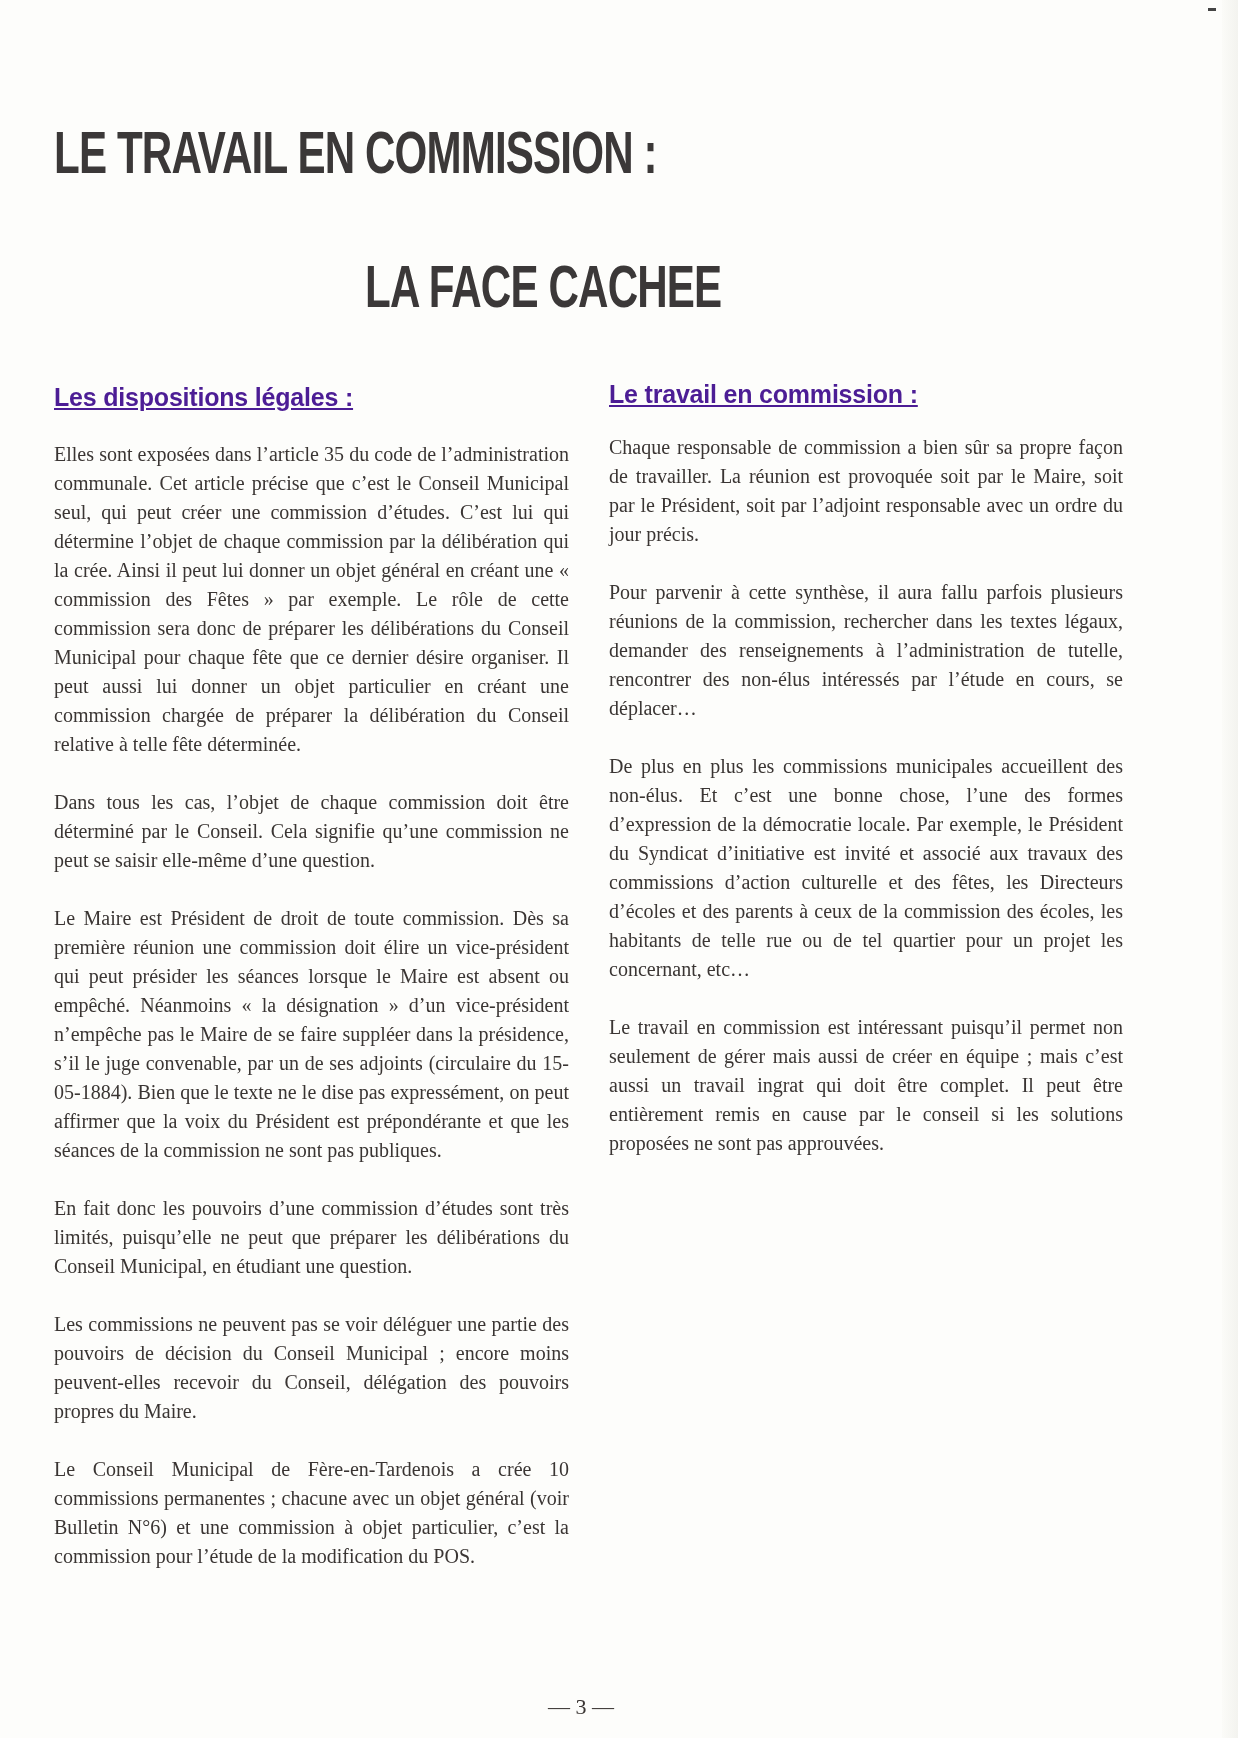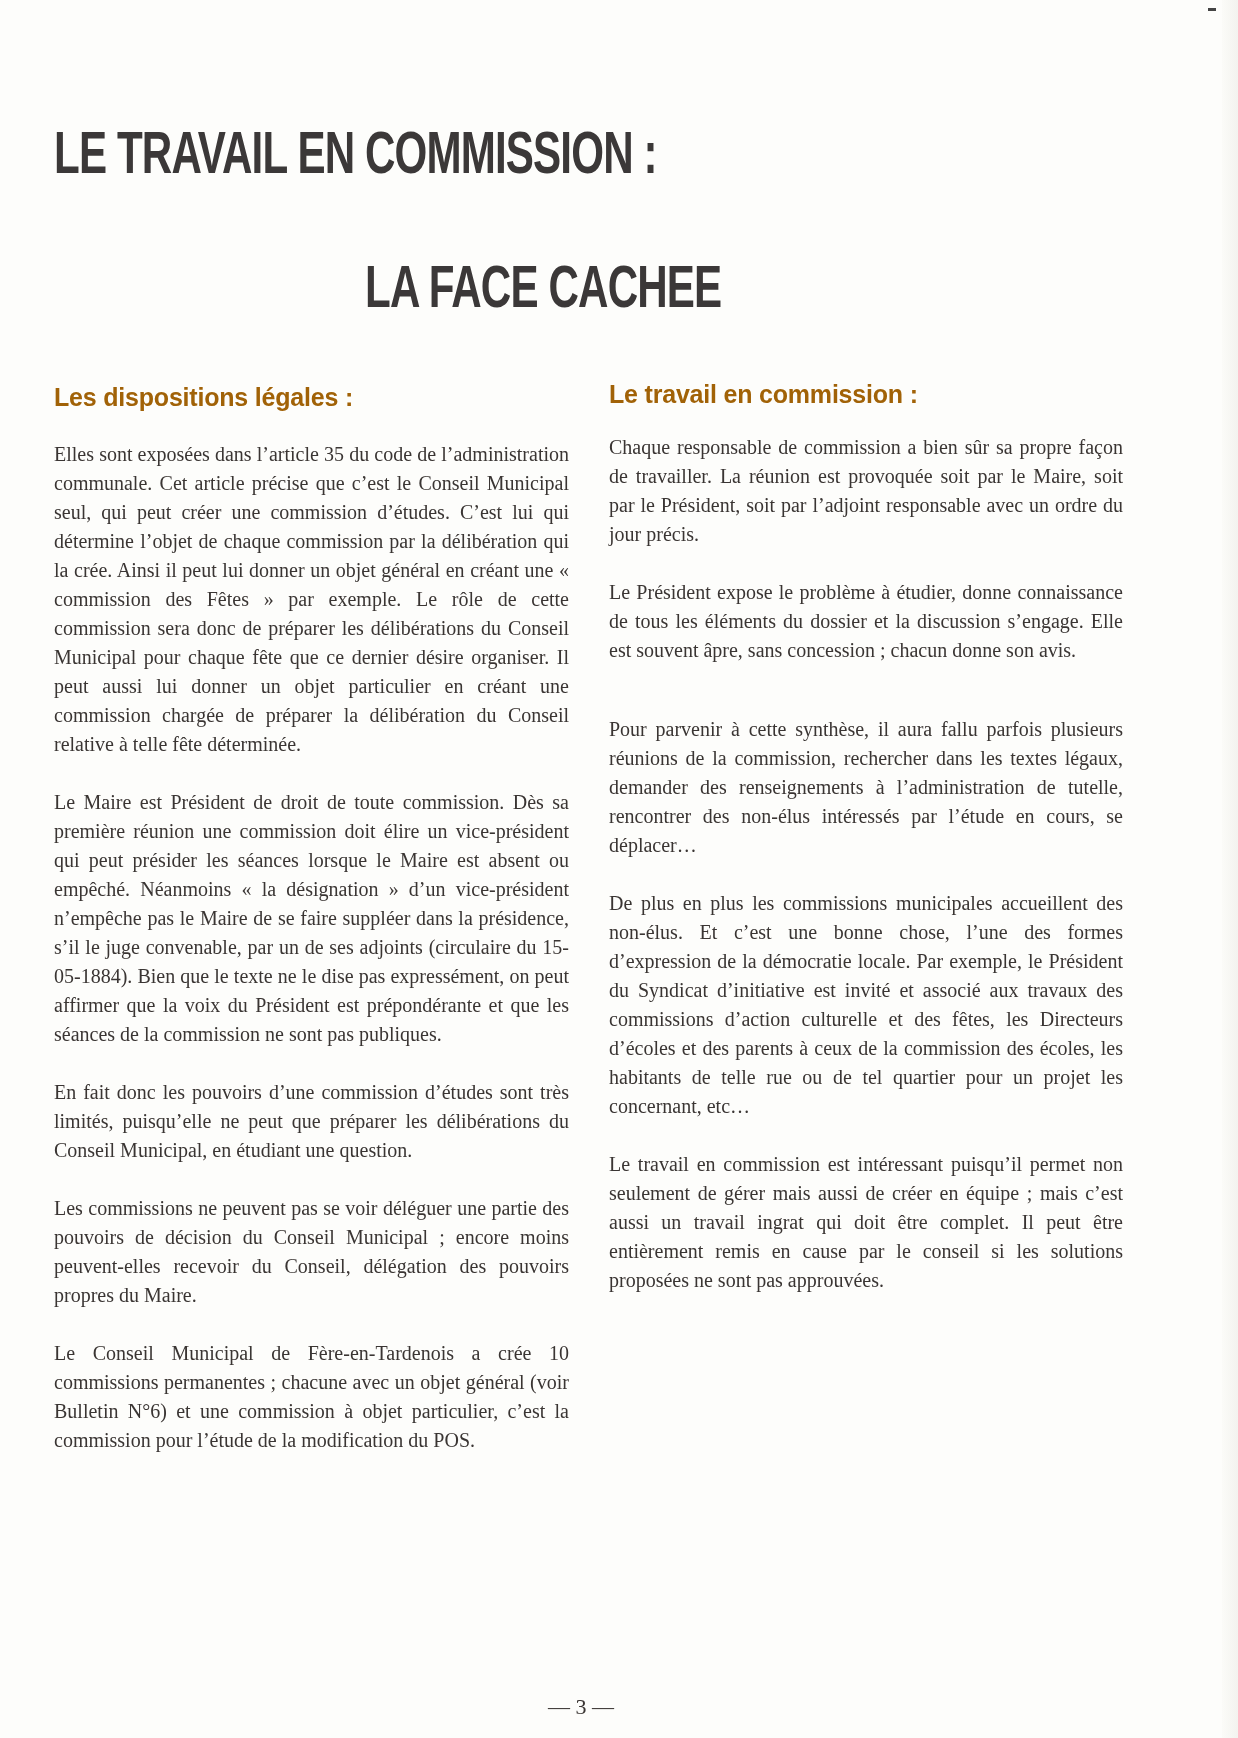--- a/index.html
+++ b/index.html
@@ -38,10 +38,11 @@
       font-family: "Liberation Sans", sans-serif;
       font-weight: bold;
       font-size: 25px;
-      color: #a16207;
+      color: #4c1d95;
       margin: 0 0 28px 0;
       letter-spacing: -0.2px;
       white-space: nowrap;
+      text-decoration: underline;
     }
     .col-right .heading { margin-bottom: 24px; }
 

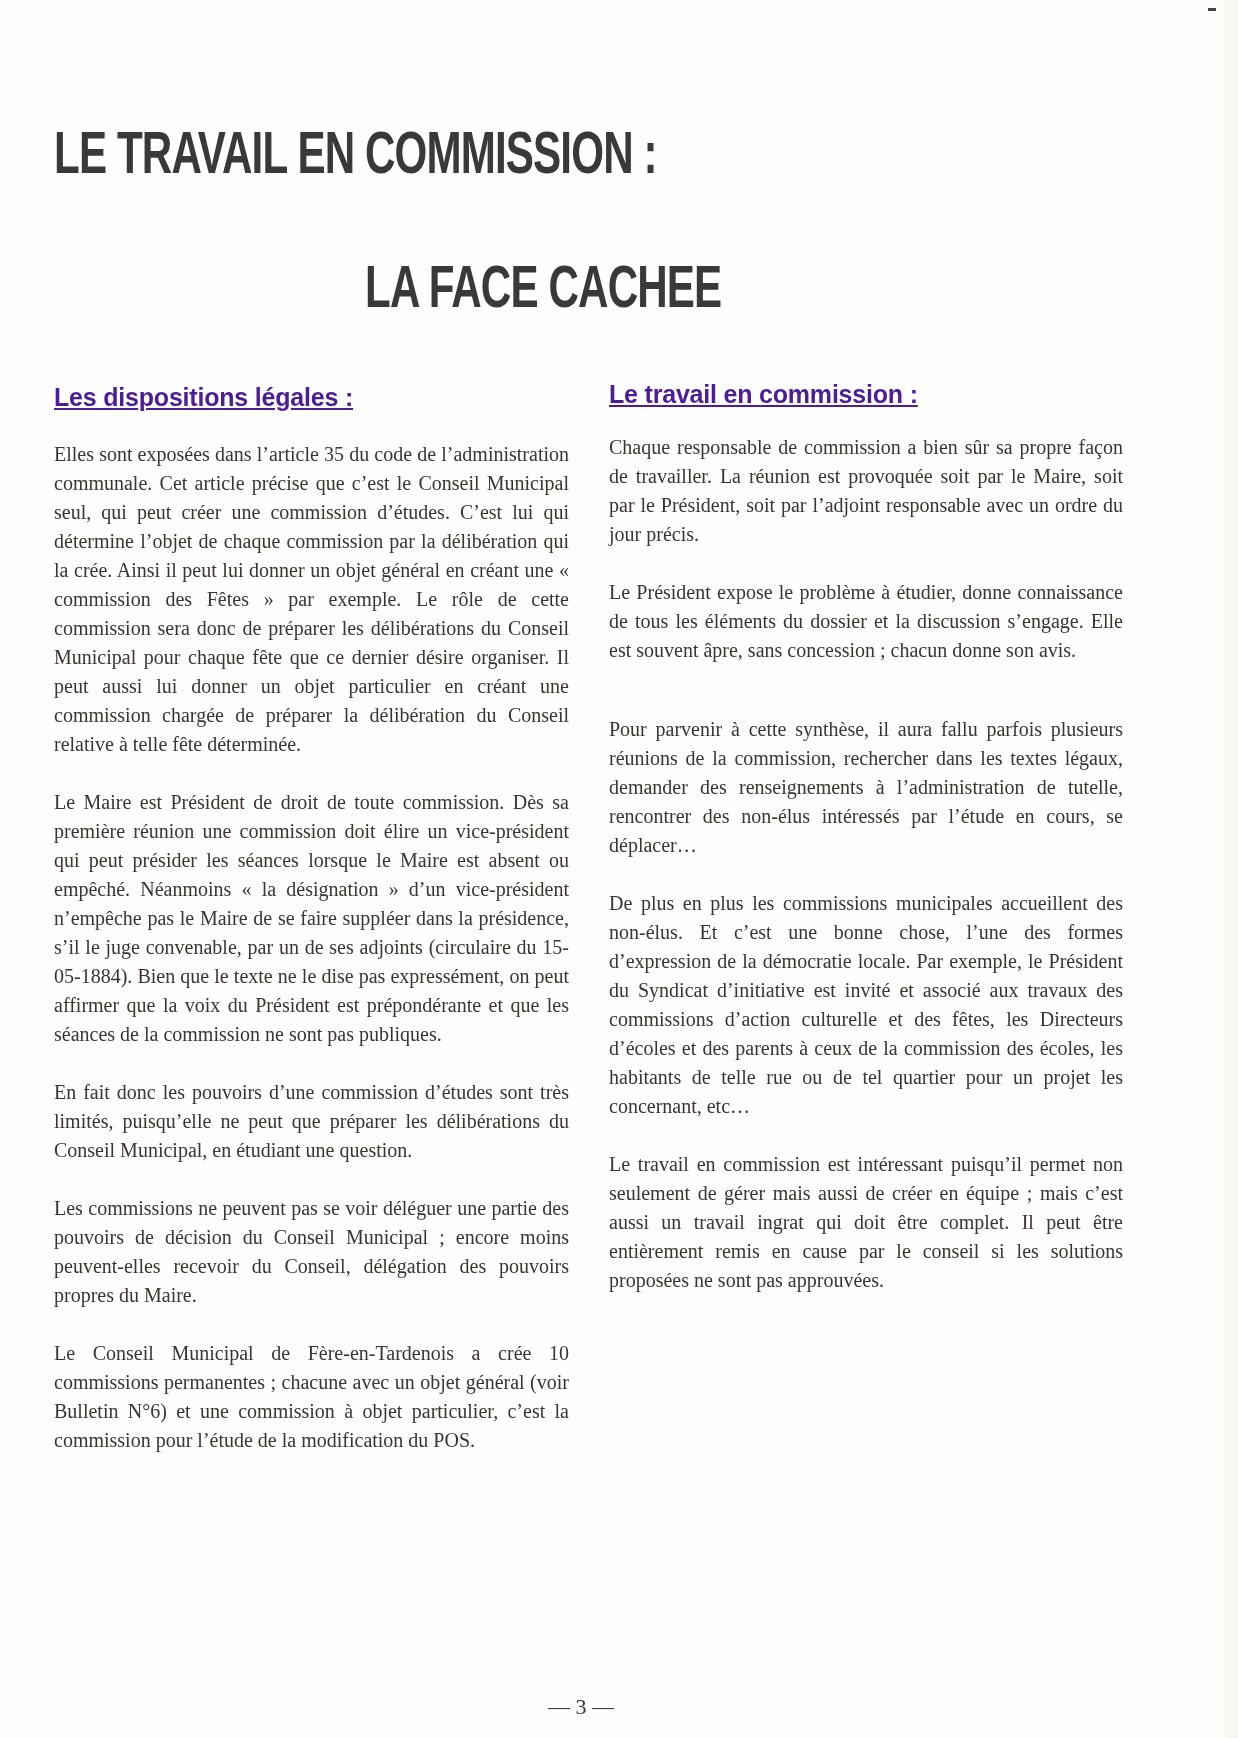--- a/index.html
+++ b/index.html
@@ -86,7 +86,6 @@
   <section class="col col-right">
     <h2 class="heading">Le travail en commission :</h2>
     <p class="para">Chaque responsable de commission a bien sûr sa propre façon de travailler. La réunion est provoquée soit par le Maire, soit par le Président, soit par l’adjoint responsable avec un ordre du jour précis.</p>
-    <p class="para gap-extra">Le Président expose le problème à étudier, donne connaissance de tous les éléments du dossier et la discussion s’engage. Elle est souvent âpre, sans concession ; chacun donne son avis.</p>
     <p class="para">Pour parvenir à cette synthèse, il aura fallu parfois plusieurs réunions de la commission, rechercher dans les textes légaux, demander des renseignements à l’administration de tutelle, rencontrer des non-élus intéressés par l’étude en cours, se déplacer…</p>
     <p class="para">De plus en plus les commissions municipales accueillent des non-élus. Et c’est une bonne chose, l’une des formes d’expression de la démocratie locale. Par exemple, le Président du Syndicat d’initiative est invité et associé aux travaux des commissions d’action culturelle et des fêtes, les Directeurs d’écoles et des parents à ceux de la commission des écoles, les habitants de telle rue ou de tel quartier pour un projet les concernant, etc…</p>
     <p class="para">Le travail en commission est intéressant puisqu’il permet non seulement de gérer mais aussi de créer en équipe ; mais c’est aussi un travail ingrat qui doit être complet. Il peut être entièrement remis en cause par le conseil si les solutions proposées ne sont pas approuvées.</p>

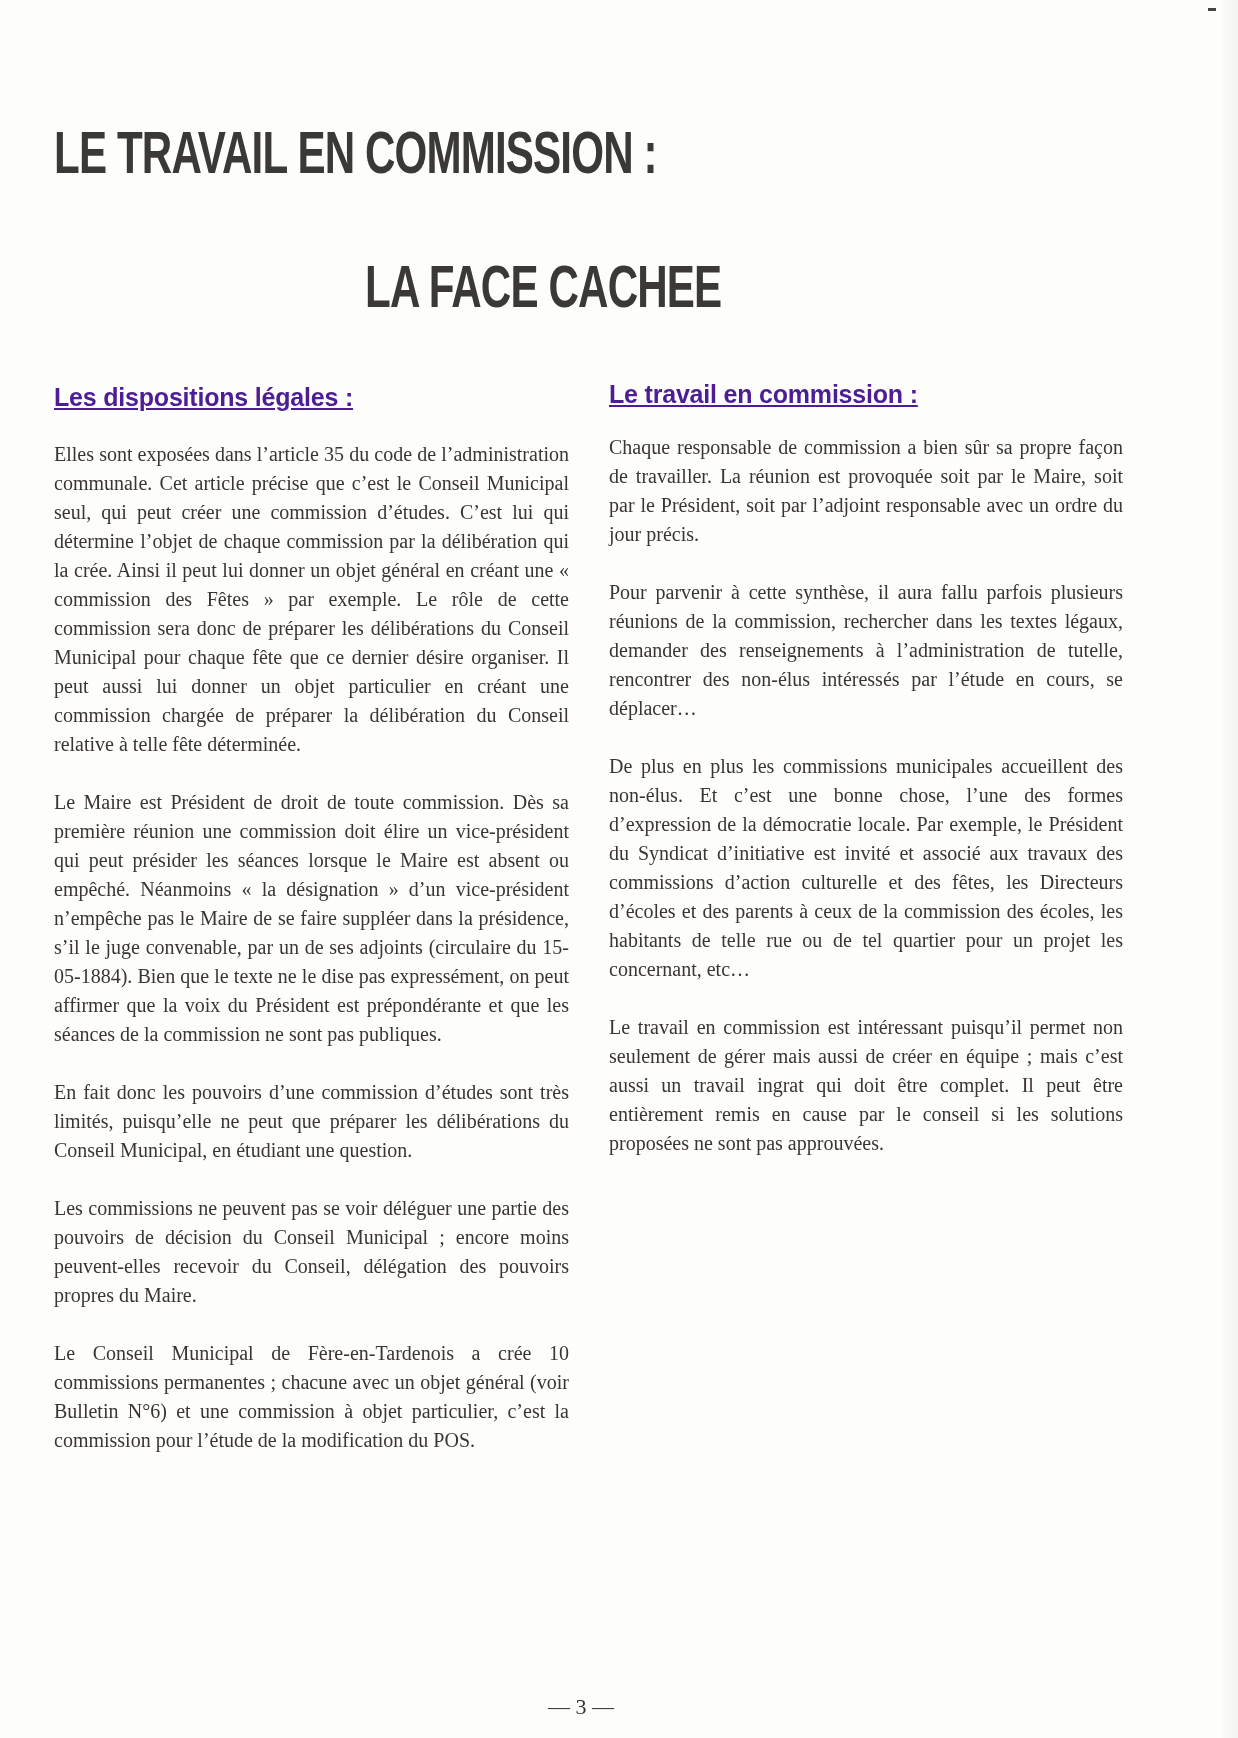--- a/index.html
+++ b/index.html
@@ -77,6 +77,7 @@
   <section class="col col-left">
     <h2 class="heading">Les dispositions légales :</h2>
     <p class="para">Elles sont exposées dans l’article 35 du code de l’administration communale. Cet article précise que c’est le Conseil Municipal seul, qui peut créer une commission d’études. C’est lui qui détermine l’objet de chaque commission par la délibération qui la crée. Ainsi il peut lui donner un objet général en créant une « commission des Fêtes » par exemple. Le rôle de cette commission sera donc de préparer les délibérations du Conseil Municipal pour chaque fête que ce dernier désire organiser. Il peut aussi lui donner un objet particulier en créant une commission chargée de préparer la délibération du Conseil relative à telle fête déterminée.</p>
+    <p class="para">Dans tous les cas, l’objet de chaque commission doit être déterminé par le Conseil. Cela signifie qu’une commission ne peut se saisir elle-même d’une question.</p>
     <p class="para">Le Maire est Président de droit de toute commission. Dès sa première réunion une commission doit élire un vice-président qui peut présider les séances lorsque le Maire est absent ou empêché. Néanmoins « la désignation » d’un vice-président n’empêche pas le Maire de se faire suppléer dans la présidence, s’il le juge convenable, par un de ses adjoints (circulaire du 15-05-1884). Bien que le texte ne le dise pas expressément, on peut affirmer que la voix du Président est prépondérante et que les séances de la commission ne sont pas publiques.</p>
     <p class="para">En fait donc les pouvoirs d’une commission d’études sont très limités, puisqu’elle ne peut que préparer les délibérations du Conseil Municipal, en étudiant une question.</p>
     <p class="para">Les commissions ne peuvent pas se voir déléguer une partie des pouvoirs de décision du Conseil Municipal ; encore moins peuvent-elles recevoir du Conseil, délégation des pouvoirs propres du Maire.</p>

